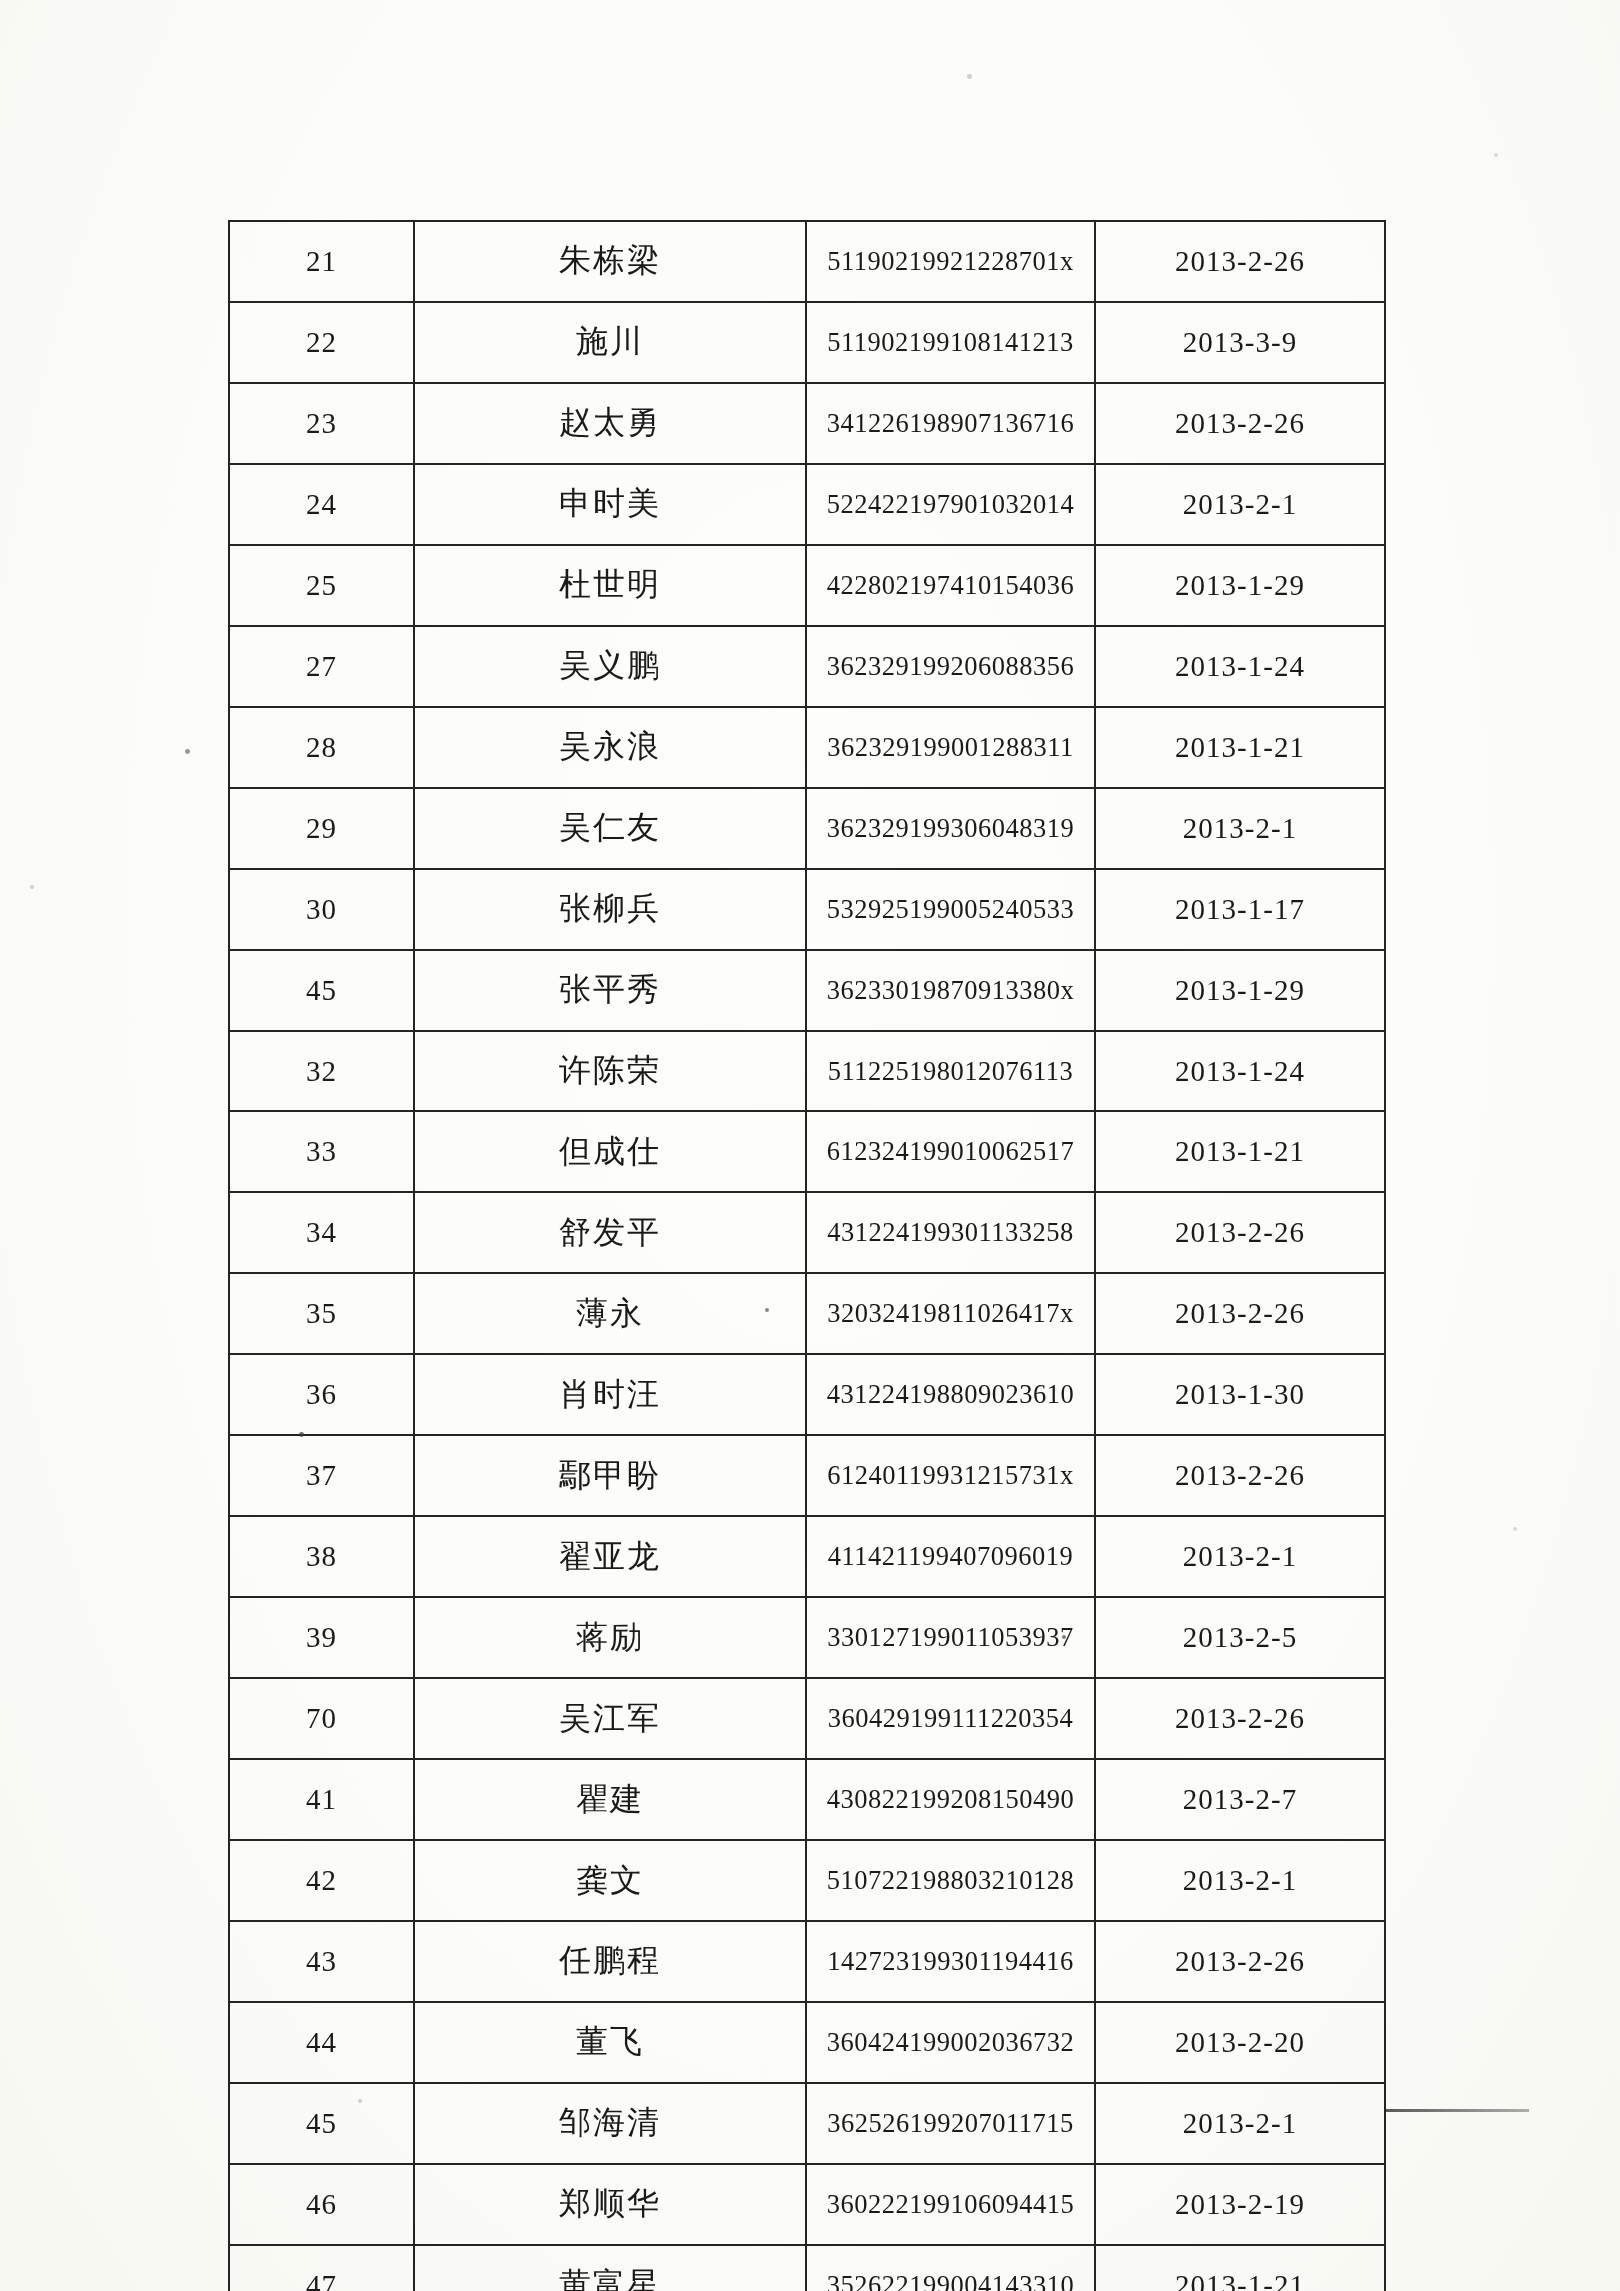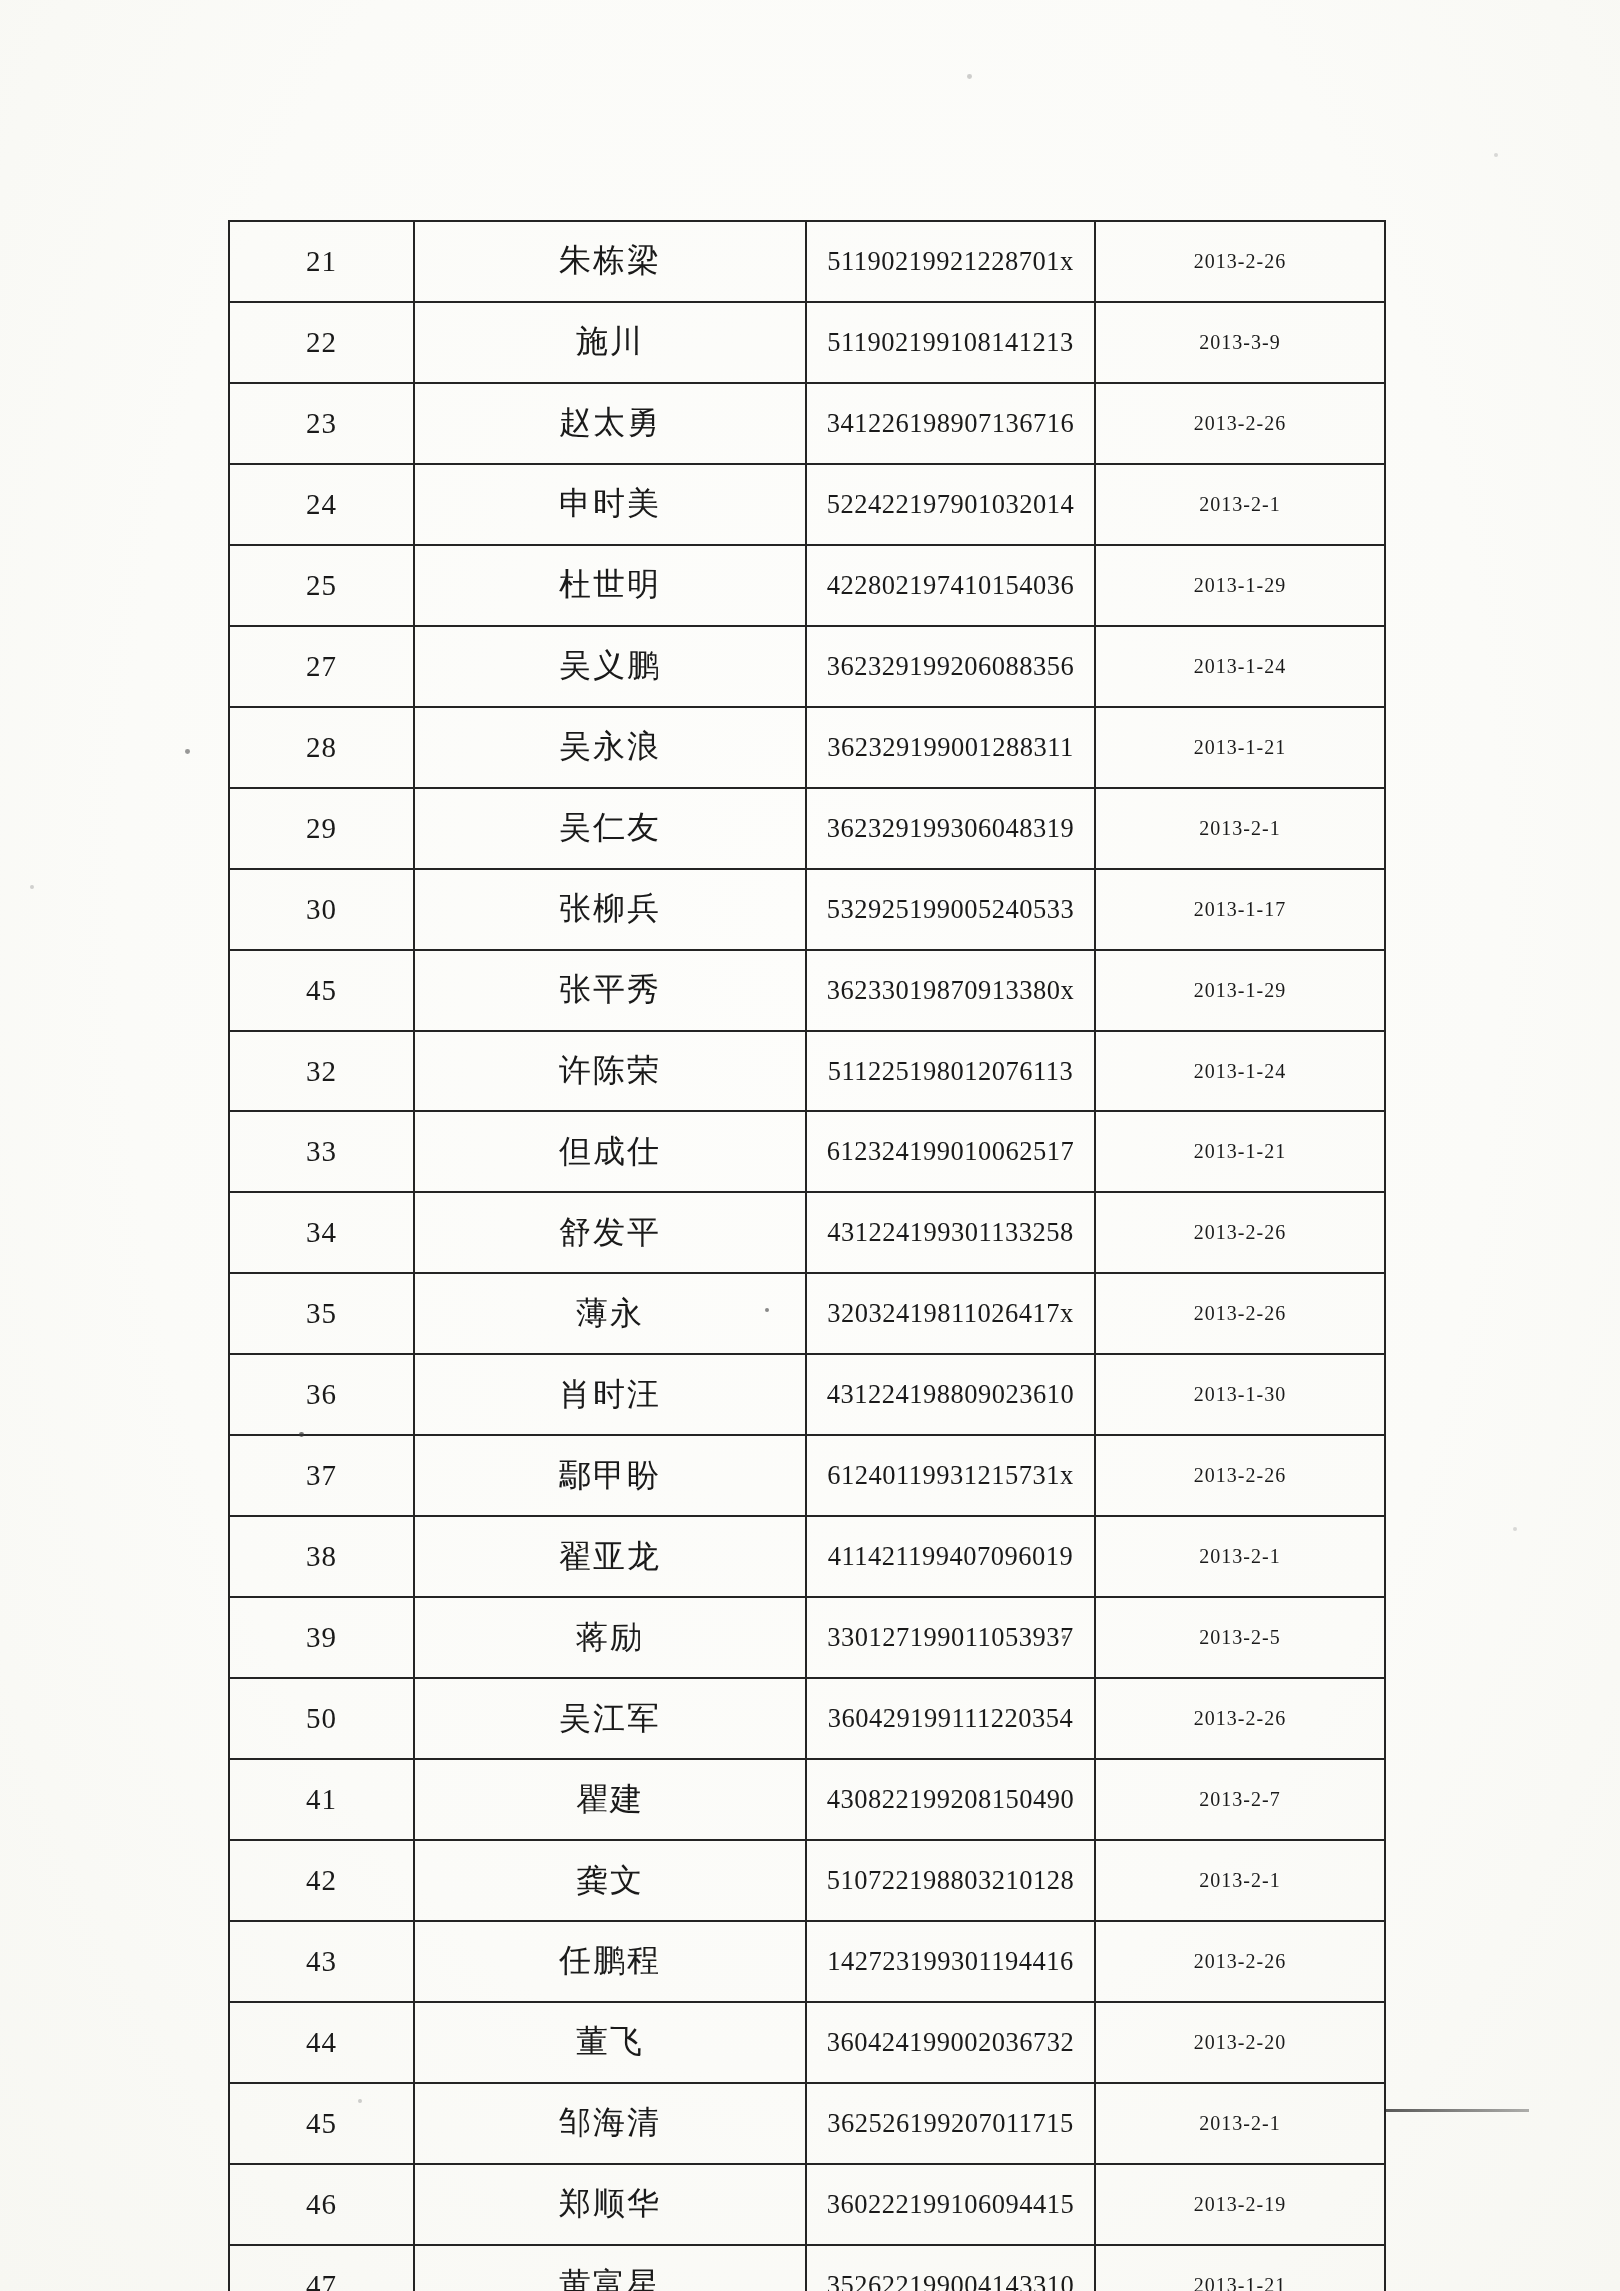--- a/index.html
+++ b/index.html
@@ -36,7 +36,7 @@
   .c-idx  { font-size: 29px; letter-spacing: 1px; }
   .c-name { font-size: 32px; letter-spacing: 2px; }
   .c-id   { font-size: 26.5px; letter-spacing: 0.5px; }
-  .c-date { font-size: 20px; letter-spacing: 1px; }
+  .c-date { font-size: 29px; letter-spacing: 1px; }
   
   .speck {
     position: absolute;

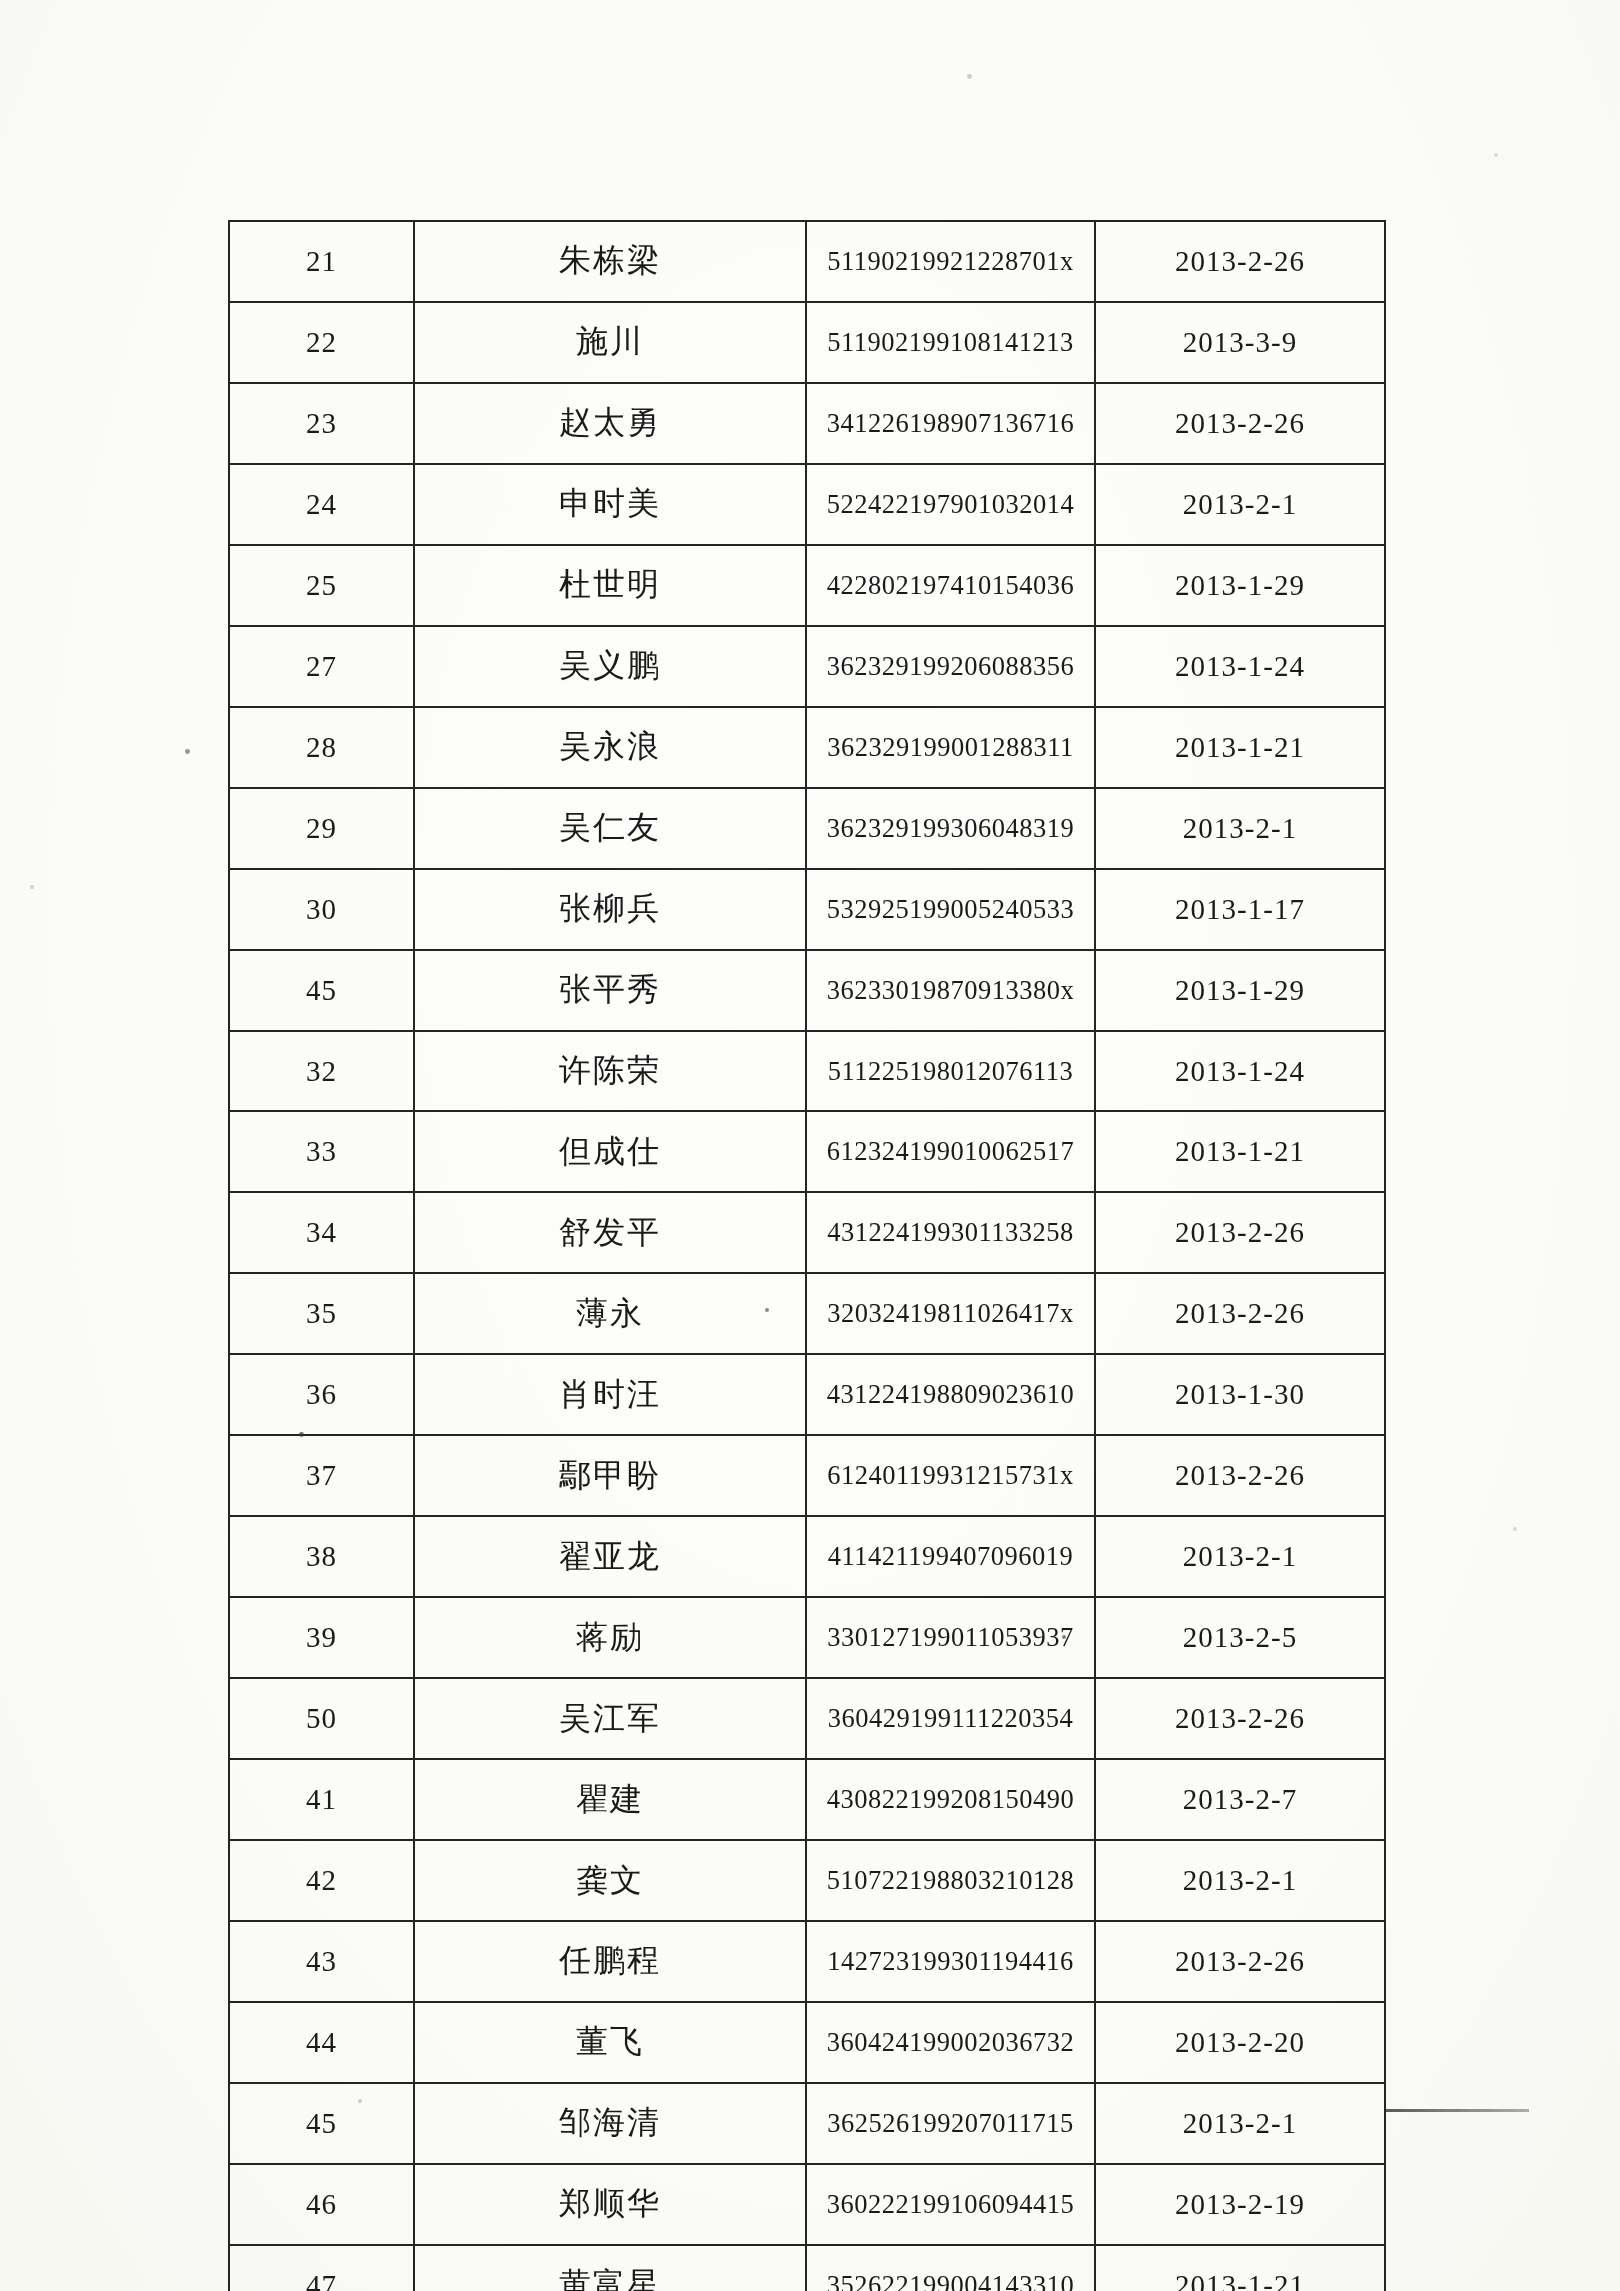--- a/index.html
+++ b/index.html
@@ -187,7 +187,7 @@
   </tr>
 
   <tr>
-    <td class="c-idx">50</td>
+    <td class="c-idx">70</td>
     <td class="c-name">吴江军</td>
     <td class="c-id">360429199111220354</td>
     <td class="c-date">2013-2-26</td>

